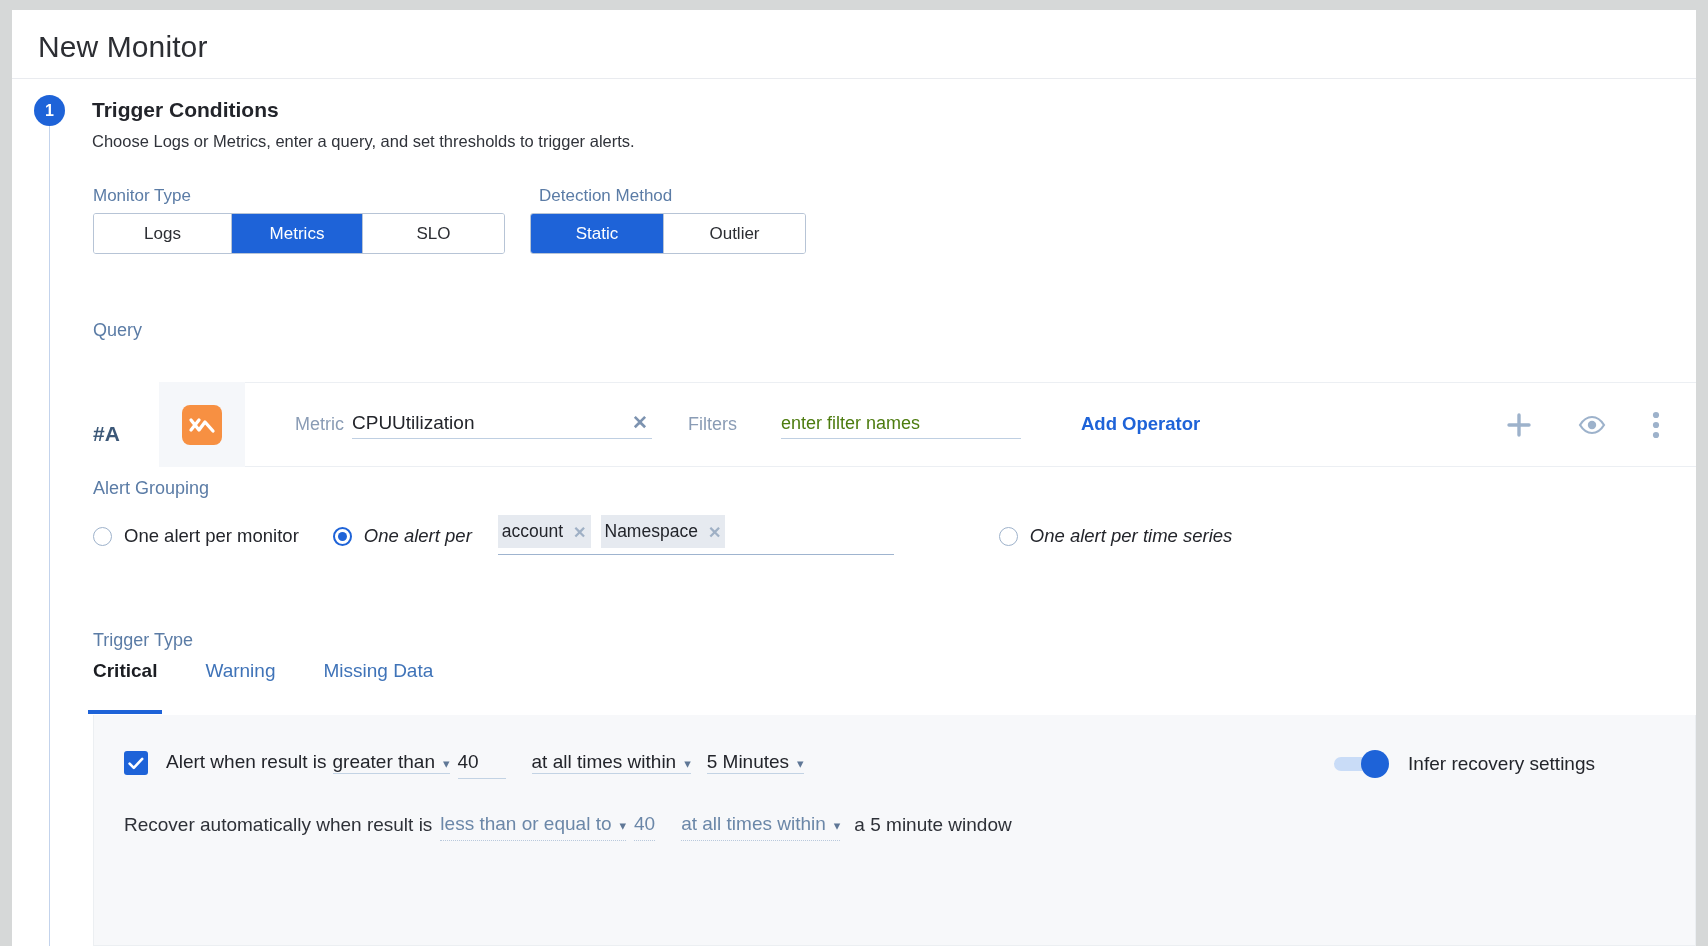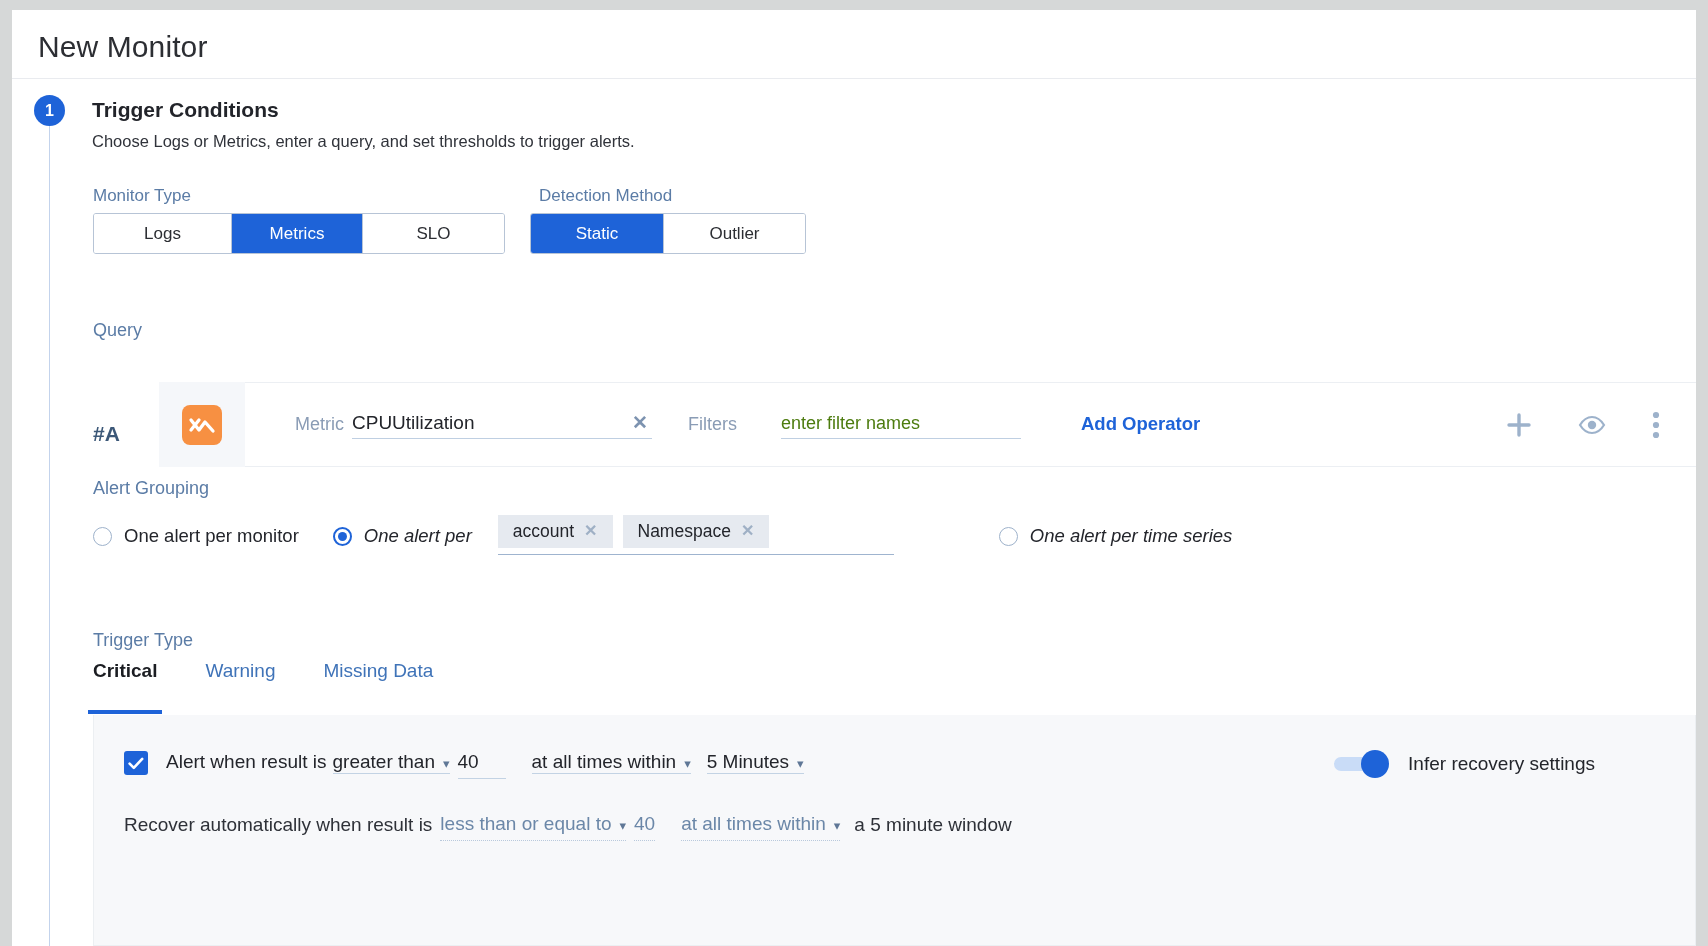--- a/index.html
+++ b/index.html
@@ -155,8 +155,8 @@
     align-items: center; min-height: 38px;
   }
   .tag {
-    background: #e6eaf0; display: flex; align-items: flex-start; gap: 10px;
-    padding: 6px 15px; font-size: 17.5px; color: #23252b;
+    background: #e6eaf0; display: flex; align-items: flex-end; gap: 10px;
+    padding: 6px 4px; font-size: 17.5px; color: #23252b;
   }
   .tag-x { color: #9fb0c5; font-weight: 700; font-size: 16px; cursor: pointer; }
   #opt-series { margin-top: 10px; margin-left: 105px; font-style: italic; }

